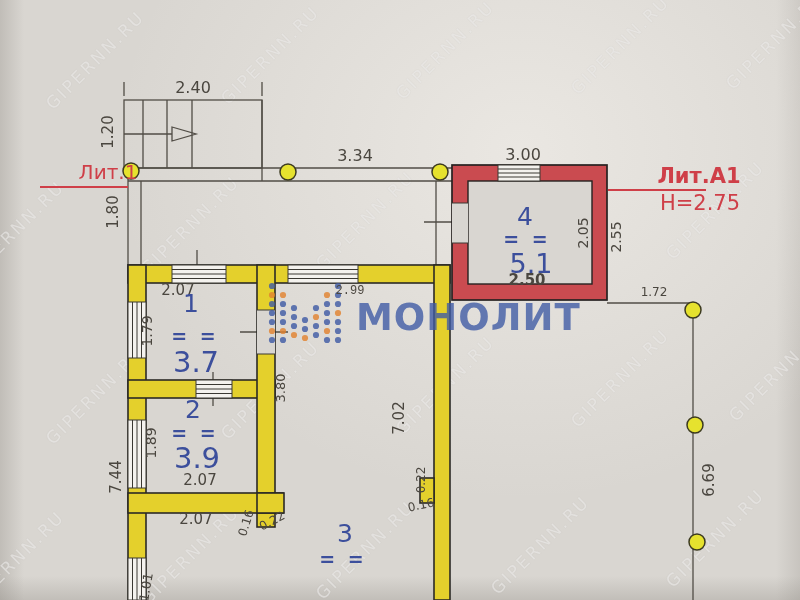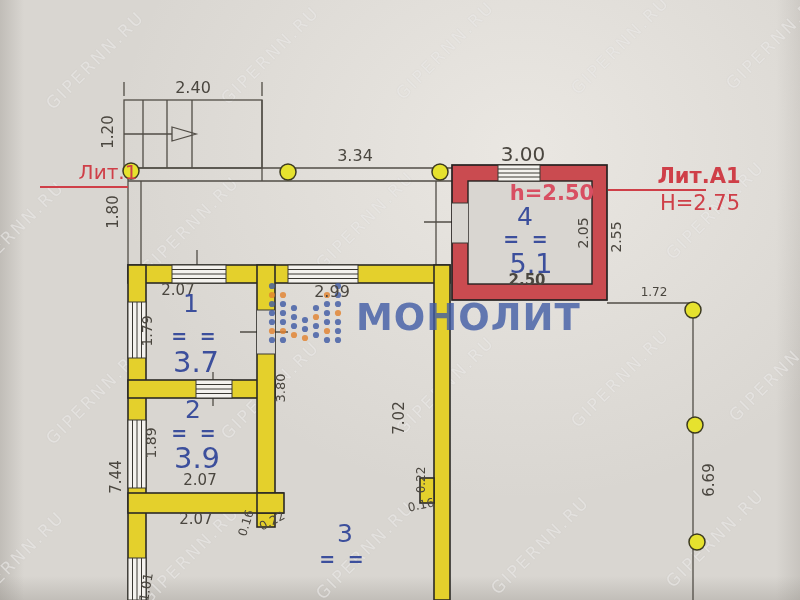--- a/index.html
+++ b/index.html
@@ -202,7 +202,7 @@
       <span class="dim" style="left: 193px; top: 87px; font-size: 16px; transform: translate(-50%, -50%) rotate(0deg);">2.40</span>
       <span class="dim" style="left: 108px; top: 132px; font-size: 15px; transform: translate(-50%, -50%) rotate(-90deg);">1.20</span>
       <span class="dim" style="left: 355px; top: 155px; font-size: 16px; transform: translate(-50%, -50%) rotate(0deg);">3.34</span>
-      <span class="dim" style="left: 523px; top: 154px; font-size: 20px; transform: translate(-50%, -50%) rotate(0deg);">3.00</span>
+      <span class="dim" style="left: 523px; top: 154px; font-size: 16px; transform: translate(-50%, -50%) rotate(0deg);">3.00</span>
       <span class="dim" style="left: 113px; top: 212px; font-size: 15px; transform: translate(-50%, -50%) rotate(-90deg);">1.80</span>
       <span class="dim" style="left: 178px; top: 290px; font-size: 15px; transform: translate(-50%, -50%) rotate(0deg);">2.07</span>
       <span class="dim" style="left: 332px; top: 291px; font-size: 16px; transform: translate(-50%, -50%) rotate(0deg);">2.99</span>

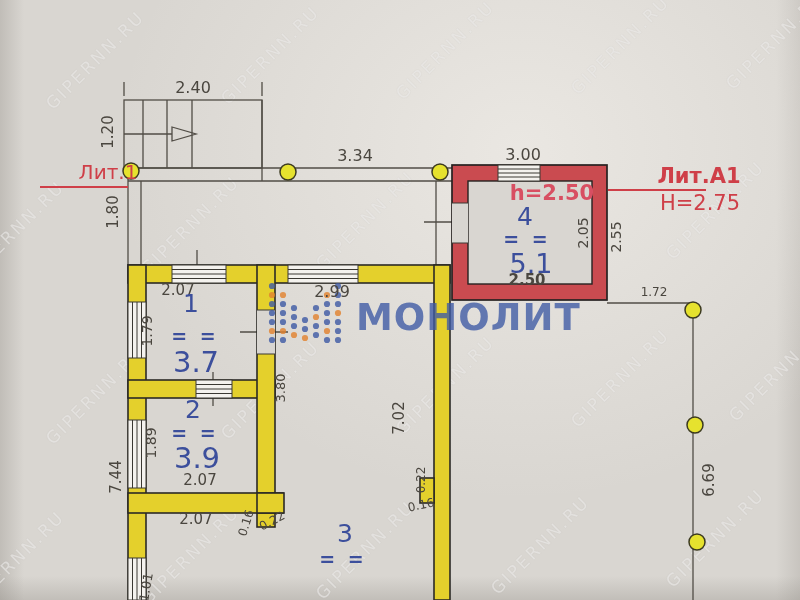--- a/index.html
+++ b/index.html
@@ -240,7 +240,6 @@
   <div class="roomlbl num r3n">3</div>
   <div class="roomlbl eq  r3e">= =</div>
 
-  <div class="roomlbl r4h">h=2.50</div>
   <div class="roomlbl num r4n">4</div>
   <div class="roomlbl eq  r4e">= =</div>
   <div class="roomlbl area r4a">5.1</div>

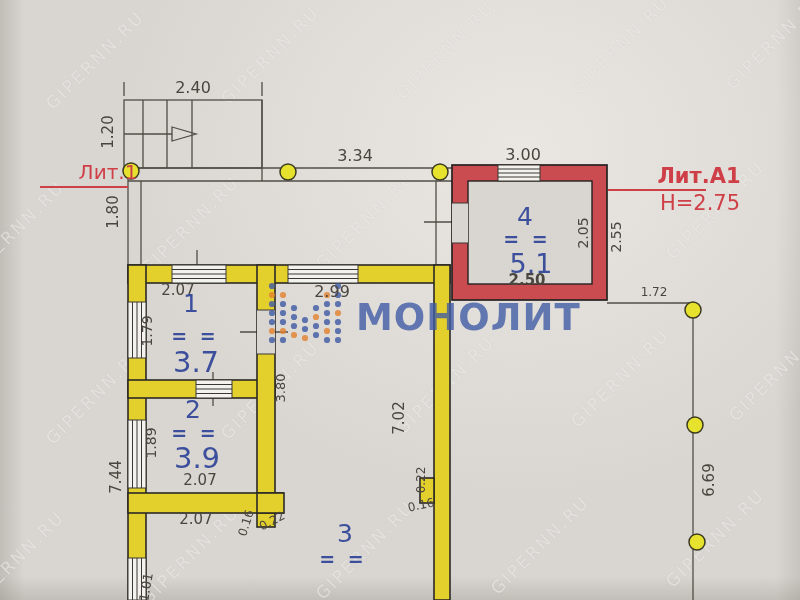--- a/index.html
+++ b/index.html
@@ -205,7 +205,7 @@
       <span class="dim" style="left: 523px; top: 154px; font-size: 16px; transform: translate(-50%, -50%) rotate(0deg);">3.00</span>
       <span class="dim" style="left: 113px; top: 212px; font-size: 15px; transform: translate(-50%, -50%) rotate(-90deg);">1.80</span>
       <span class="dim" style="left: 178px; top: 290px; font-size: 15px; transform: translate(-50%, -50%) rotate(0deg);">2.07</span>
-      <span class="dim" style="left: 332px; top: 291px; font-size: 16px; transform: translate(-50%, -50%) rotate(0deg);">2.99</span>
+      <span class="dim" style="left: 350px; top: 291px; font-size: 12px; transform: translate(-50%, -50%) rotate(0deg); font-family: Liberation Mono, monospace;">2.99</span>
       <span class="dim" style="left: 654px; top: 292px; font-size: 12px; transform: translate(-50%, -50%) rotate(0deg);">1.72</span>
       <span class="dim" style="left: 583px; top: 233px; font-size: 14px; transform: translate(-50%, -50%) rotate(-90deg);">2.05</span>
       <span class="dim" style="left: 616px; top: 237px; font-size: 14px; transform: translate(-50%, -50%) rotate(-90deg);">2.55</span>

